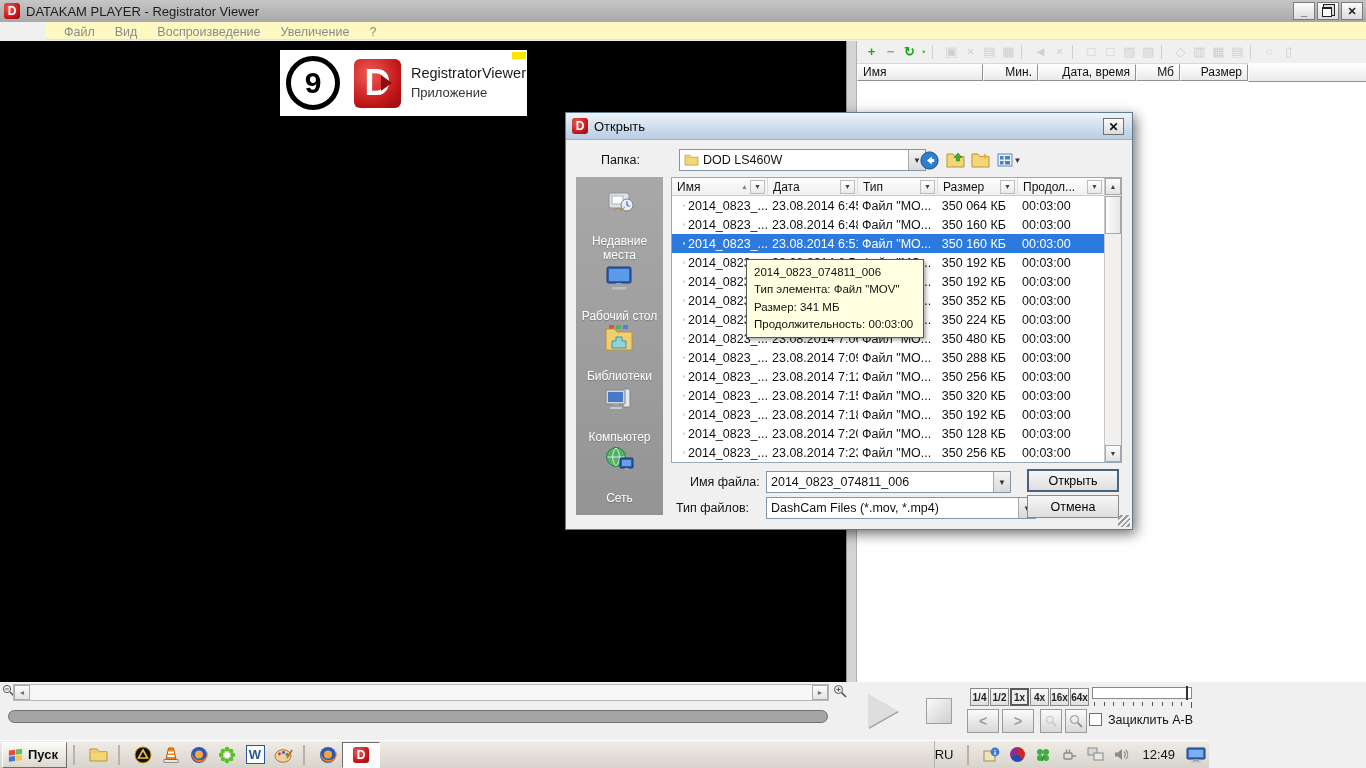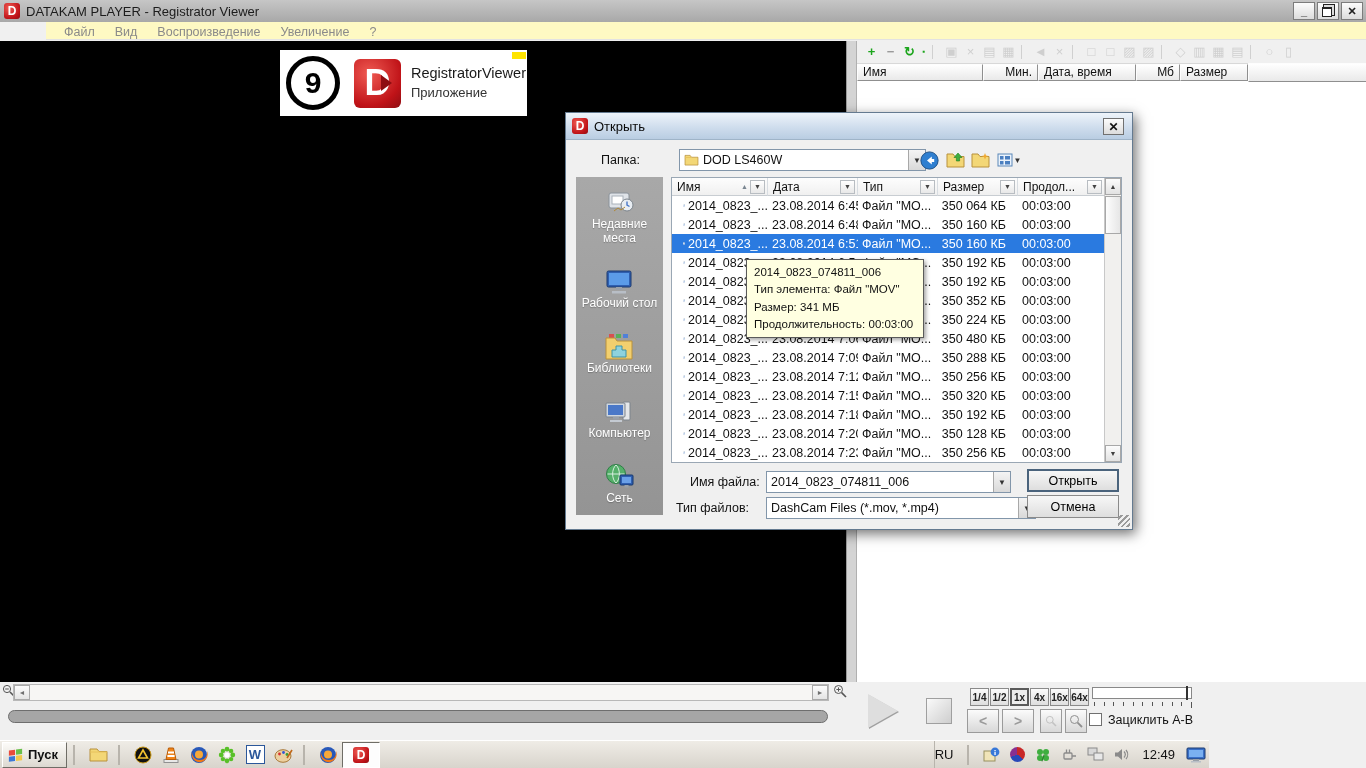--- a/index.html
+++ b/index.html
@@ -42,7 +42,7 @@
   .rp-ic.sep{width:6px;border-left:1px solid #d0d0d0;height:14px;margin:0 3px;}
   .rp-headers{display:flex;height:17px;background:#f0f0f0;}
   .rp-hcell{background:linear-gradient(#ffffff,#e9e9e9);border:1px solid;border-color:#fdfdfd #8f8f8f #8f8f8f #fdfdfd;box-sizing:border-box;font-size:12px;padding:0 5px;line-height:15px;overflow:hidden;white-space:nowrap;}
-  .ta-l{text-align:left}.ta-c{text-align:left}.ta-r{text-align:right}
+  .ta-l{text-align:left}.ta-c{text-align:right}.ta-r{text-align:right}
   .rp-hfill{flex:1;background:linear-gradient(#ffffff,#e9e9e9);border:1px solid;border-color:#fdfdfd #8f8f8f #8f8f8f #fdfdfd;}
   .rp-list{height:600px;background:#fff;}
 

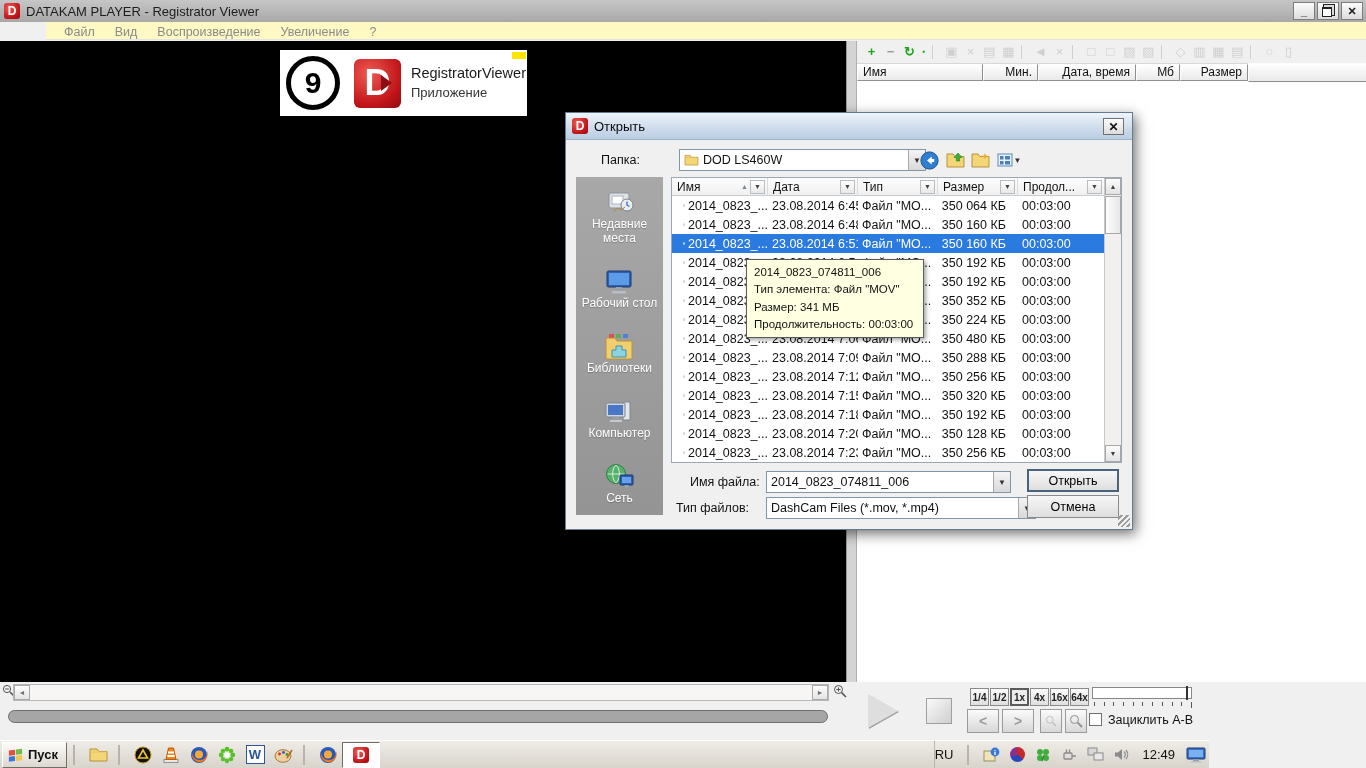--- a/index.html
+++ b/index.html
@@ -95,7 +95,7 @@
   .dlg-navic{position:absolute;top:2px;width:22px;height:22px;display:flex;align-items:center;justify-content:center;}
   .views-caret{font-size:8px;color:#333;margin-left:1px;}
   .dlg-sidebar{position:absolute;left:10px;top:64px;width:87px;height:338px;background:linear-gradient(#a8a8a8,#949494);display:flex;flex-direction:column;align-items:center;justify-content:space-between;padding:10px 0;box-sizing:border-box;}
-  .sb-item{display:flex;flex-direction:column;align-items:center;gap:0;}
+  .sb-item{display:flex;flex-direction:column;align-items:center;gap:17px;}
   .sb-label{color:#fff;font-size:12px;text-align:center;line-height:1.2;text-shadow:0 1px 1px rgba(0,0,0,.25);}
   .file-list{position:absolute;left:105px;top:64px;width:451px;height:286px;background:#fff;border:1px solid #9aa7b4;box-sizing:border-box;}
   .fl-header{display:flex;height:18px;}

